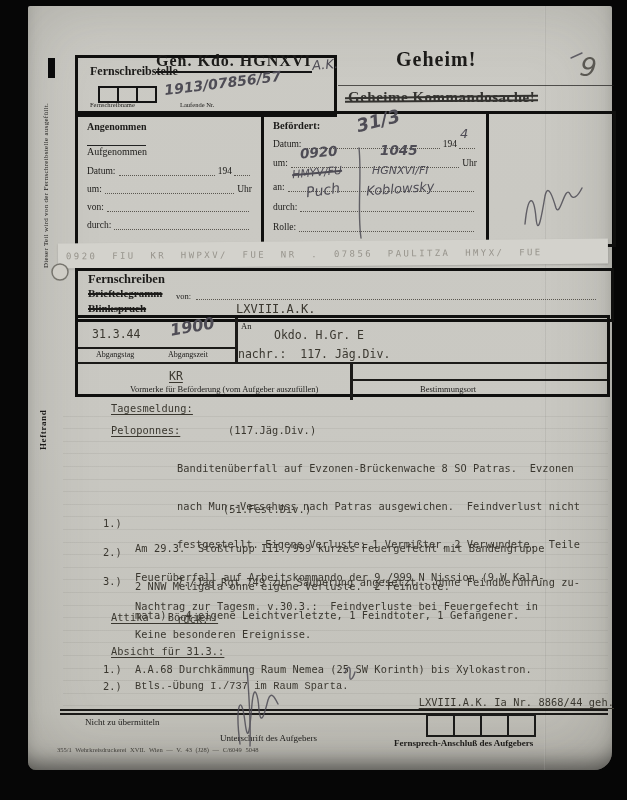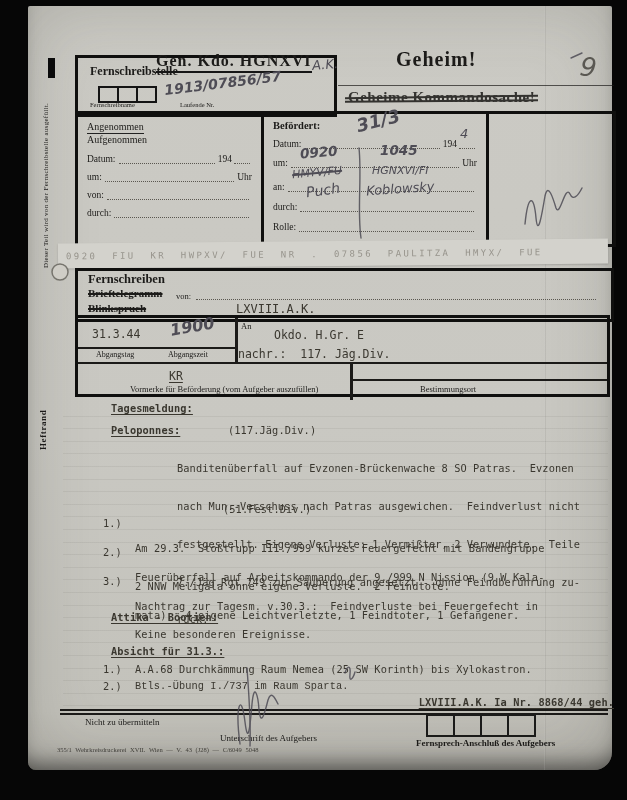--- a/index.html
+++ b/index.html
@@ -70,7 +70,7 @@
 
       <div style="flex:0 0 183px;position:relative;padding:7px 9px;box-sizing:border-box;">
         <div class="serif ink" style="font-size:10px;">
-          <span style="display:inline-block;border-bottom:1px solid #222;padding-bottom:1px;">Angenommen</span><br>
+          <span style="display:inline-block;border-bottom:1px solid #222;padding-bottom:13px;font-weight:bold;">Angenommen</span><br>
           <span>Aufgenommen</span>
         </div>
         <div class="frow" style="font-size:9.5px;margin-top:9px;">

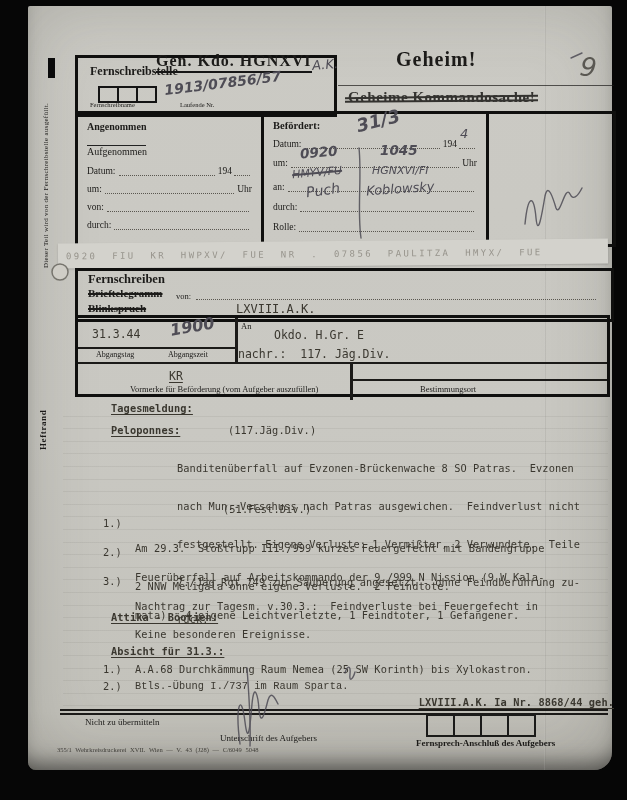--- a/index.html
+++ b/index.html
@@ -29,7 +29,7 @@
   .cb{width:17px;height:13px;border:2px solid #141414;margin-right:-2px;}
   .cb2{width:25px;height:19px;border:2px solid #1a1a19;margin-right:-2px;}
   .body-text{font-size:10.3px;line-height:12.6px;color:#3a372f;letter-spacing:.1px;white-space:pre;}
-  .bhead{font-weight:bold;}
+  .bhead{font-weight:normal;}
   .hline{background:#1b1a18;}
   .rules{background:repeating-linear-gradient(to bottom,transparent 0,transparent 11.6px,rgba(75,73,66,.12) 11.6px,rgba(75,73,66,.12) 12.6px);}
   .crease{background:linear-gradient(to right,rgba(255,255,255,.28),rgba(60,58,52,.28));}

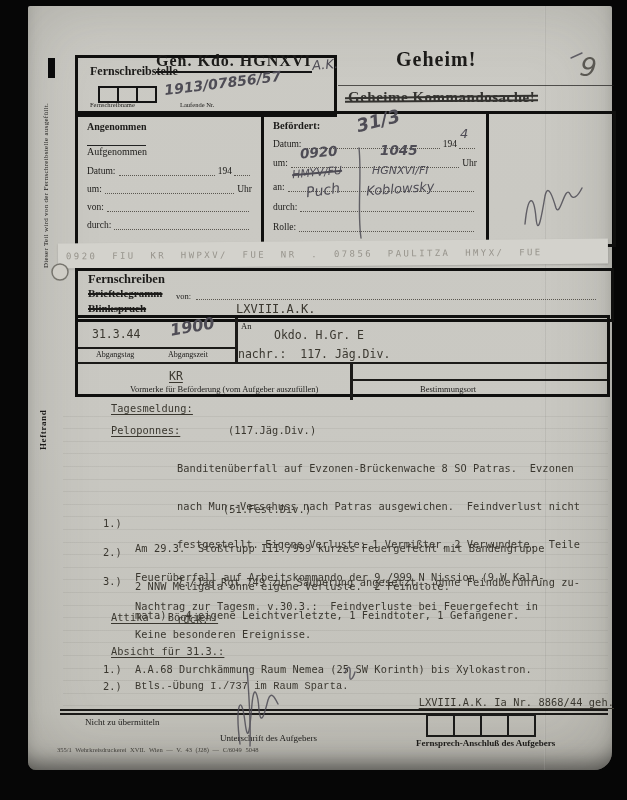--- a/index.html
+++ b/index.html
@@ -213,7 +213,7 @@
       <div class="cb2"></div>
       <div class="cb2"></div>
     </div>
-    <div class="abs serif ink" style="left:388px;top:732px;font-size:9px;font-weight:bold;">Fernsprech-Anschluß des Aufgebers</div>
+    <div class="abs serif ink" style="left:366px;top:732px;font-size:9px;font-weight:bold;">Fernsprech-Anschluß des Aufgebers</div>
     <div class="abs serif" style="left:29px;top:740px;font-size:6.5px;color:#403e3a;word-spacing:2px;">355/1   Wehrkreisdruckerei XVII. Wien  —  V. 43 (J28)  —  C/6049 5048</div>
 
     <svg class="abs" style="left:0;top:0;" width="584" height="766" viewBox="0 0 584 766">

